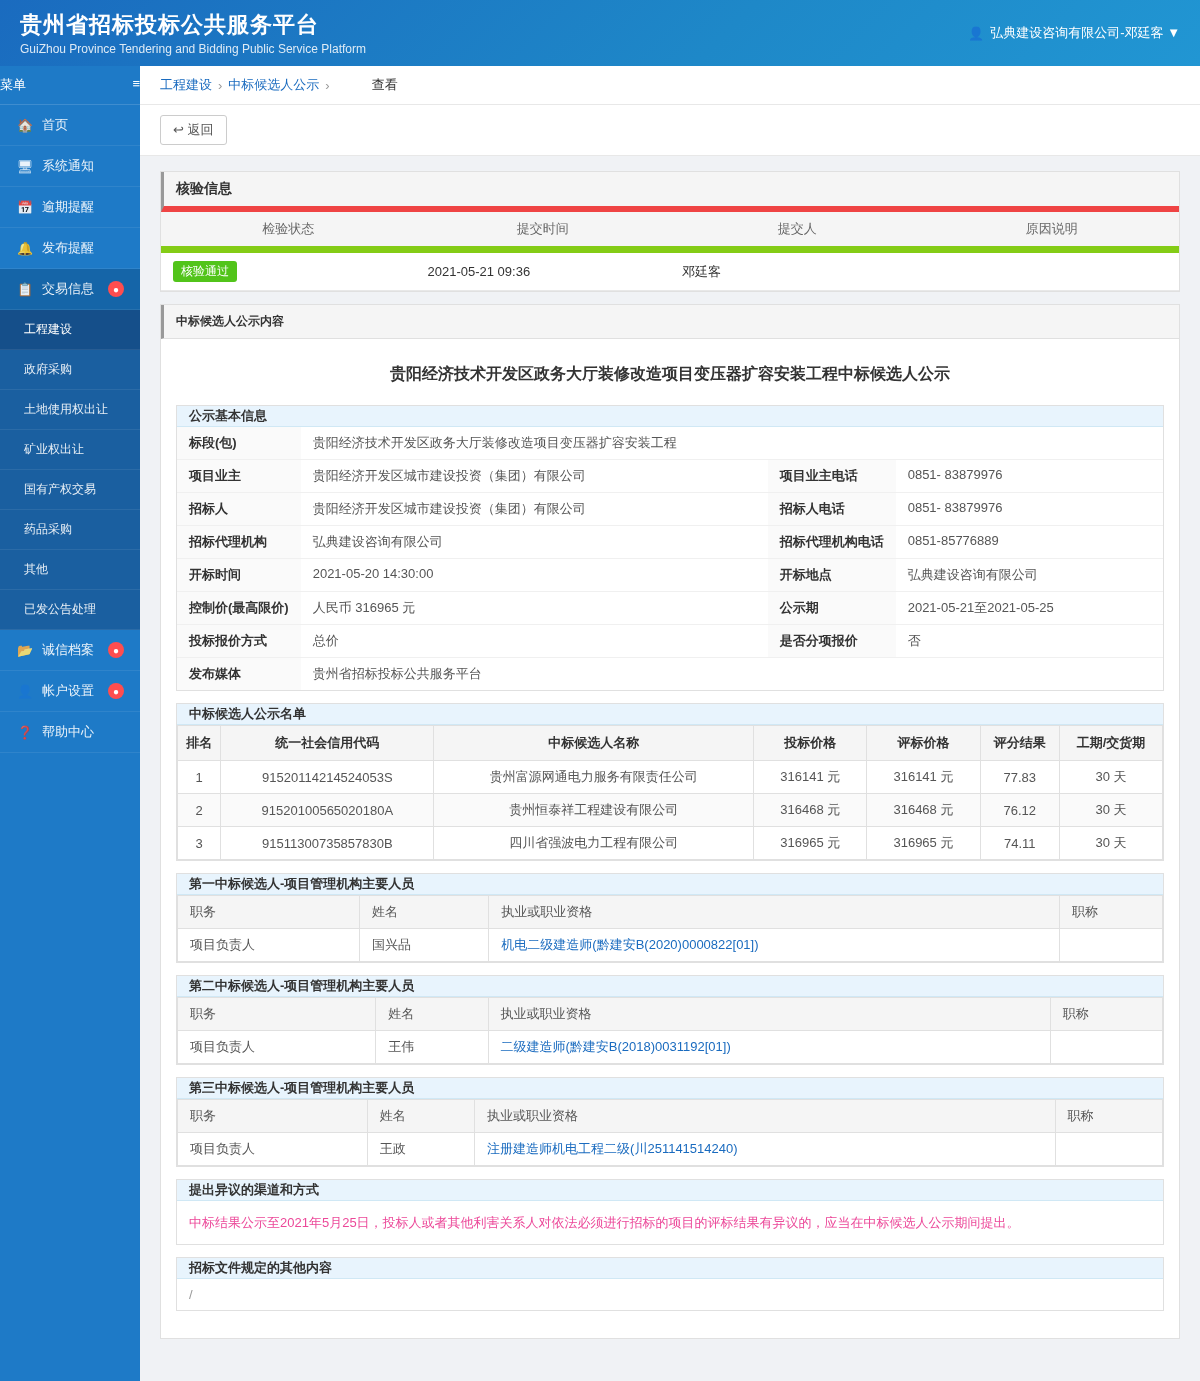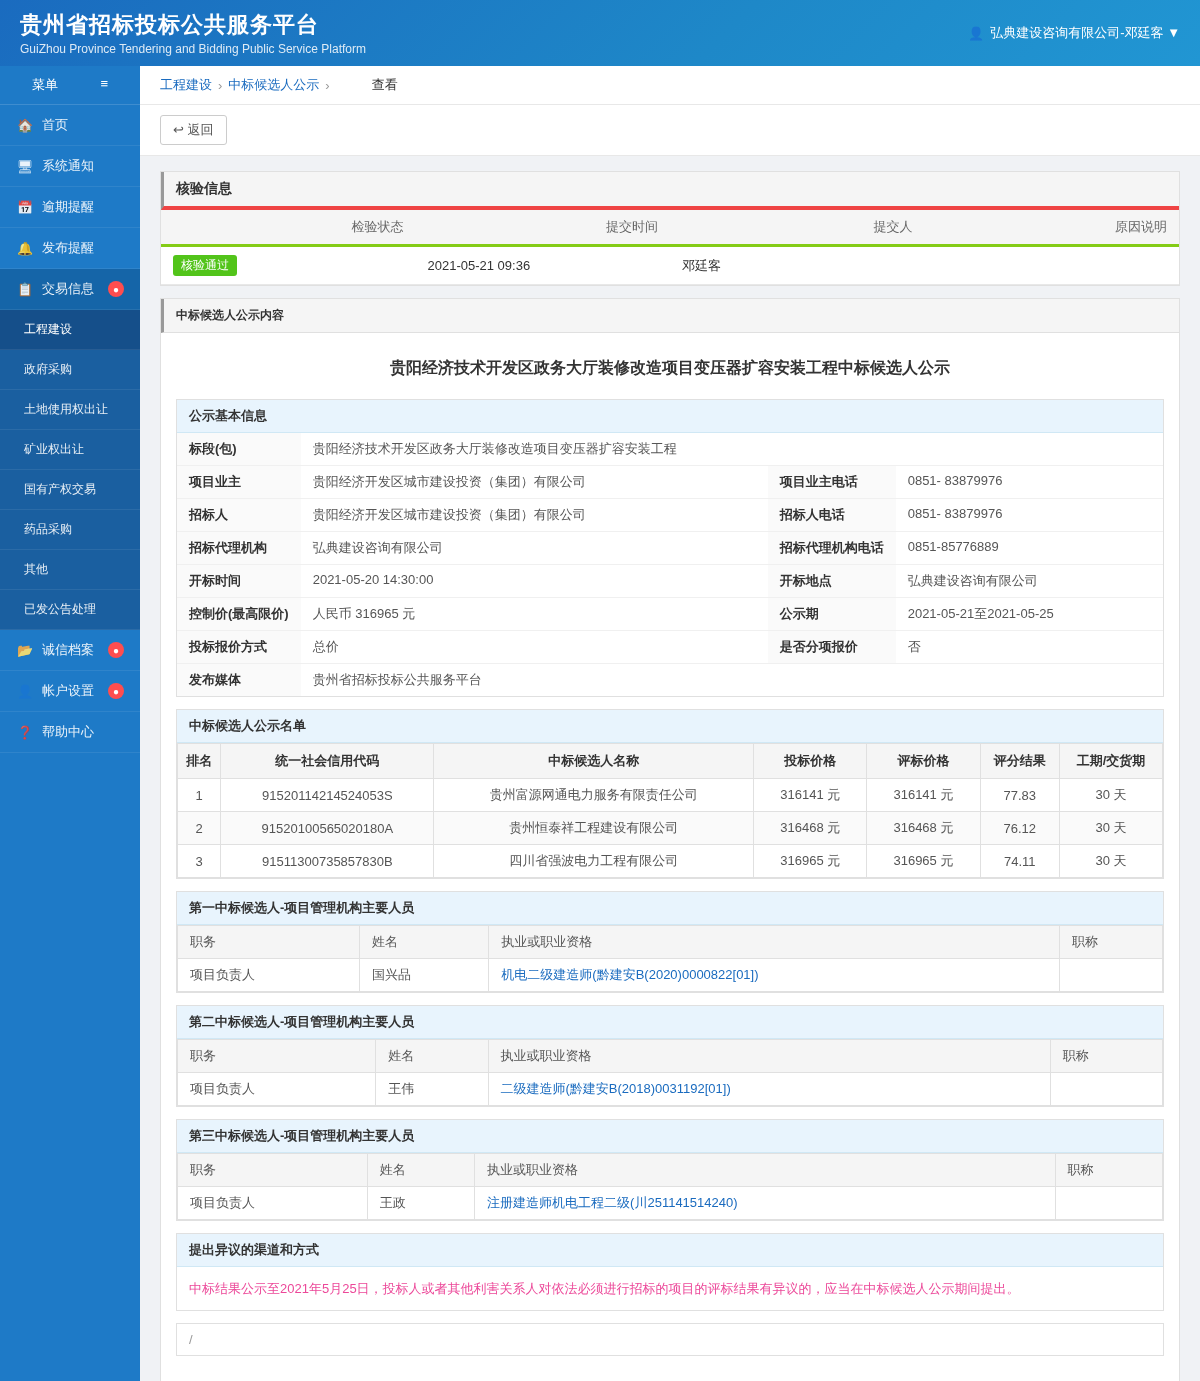--- a/index.html
+++ b/index.html
@@ -17,7 +17,7 @@
 
     
     .sidebar { width: 140px; background: #1e7ac7; color: white; flex-shrink: 0; }
-    .sidebar-menu-toggle { display: flex; justify-content: space-between; padding: 10px 32px; border-bottom: 1px solid rgba(255,255,255,0.15); cursor: pointer; }
+    .sidebar-menu-toggle { display: flex; justify-content: space-between; padding: 10px 0; border-bottom: 1px solid rgba(255,255,255,0.15); cursor: pointer; }
     .sidebar-item { display: flex; align-items: center; gap: 8px; padding: 11px 16px; cursor: pointer; font-size: 13px; color: rgba(255,255,255,0.9); border-bottom: 1px solid rgba(255,255,255,0.08); }
     .sidebar-item.active { background: #1565a8; }
     .sidebar-item.has-badge { justify-content: space-between; }

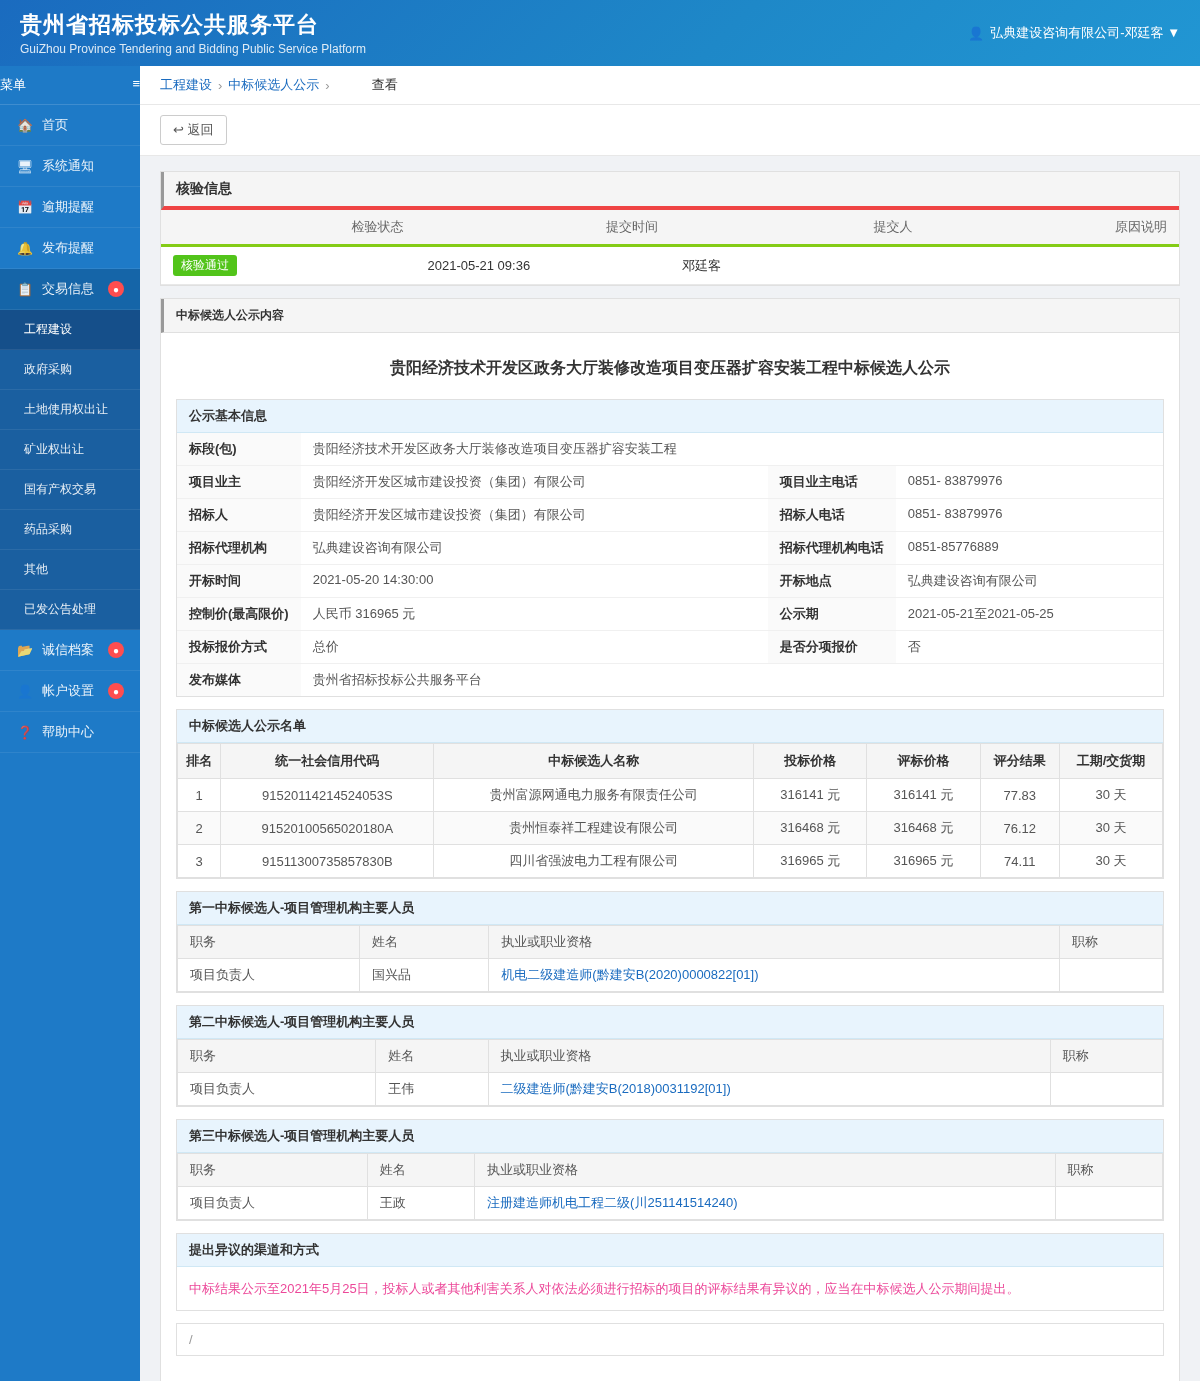--- a/index.html
+++ b/index.html
@@ -45,7 +45,7 @@
 
     
     .section { background: white; margin-bottom: 12px; border: 1px solid #e0e0e0; }
-    .section-title { background: #f5f5f5; border-left: 3px solid #999; padding: 8px 12px; font-size: 14px; font-weight: bold; color: #333; border-bottom: 4px solid #ef4444; }
+    .section-title { background: #f5f5f5; border-left: 3px solid #999; padding: 8px 12px; font-size: 14px; font-weight: bold; color: #333; border-bottom: 6px solid #ef4444; }
 
     
     .verify-table { width: 100%; border-collapse: collapse; }

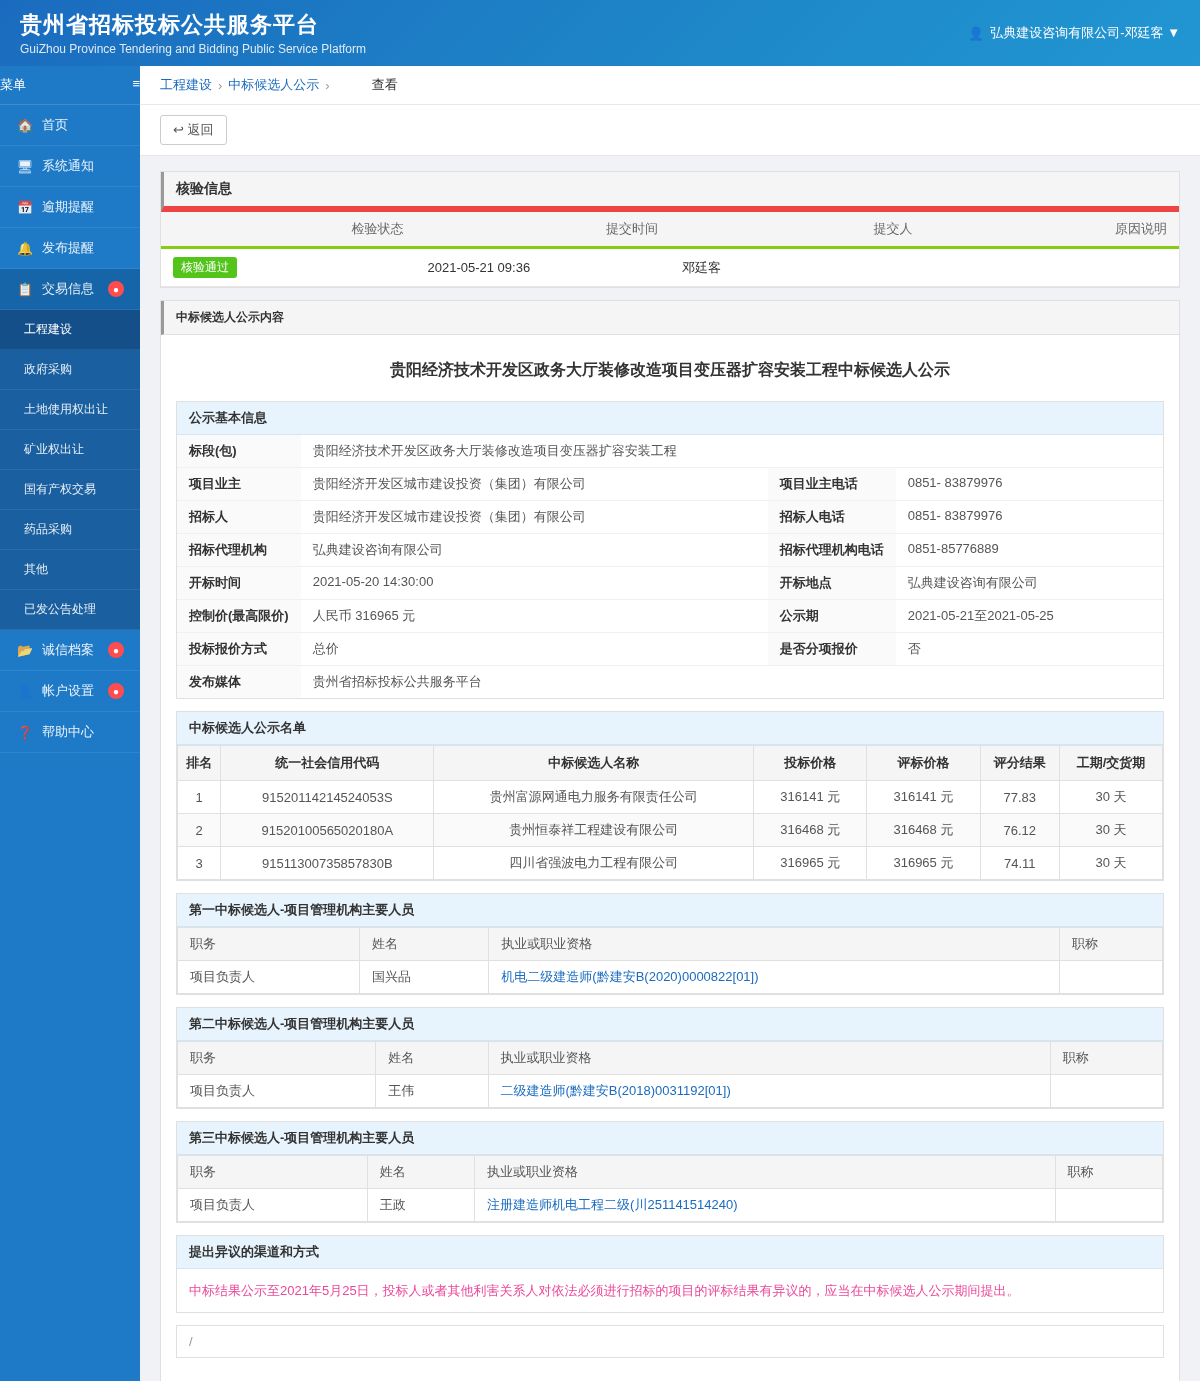--- a/index.html
+++ b/index.html
@@ -49,7 +49,7 @@
 
     
     .verify-table { width: 100%; border-collapse: collapse; }
-    .verify-table th { background: #f5f5f5; padding: 8px 12px; text-align: right; font-weight: normal; color: #666; border-bottom: 3px solid #84cc16; width: 160px; font-size: 13px; }
+    .verify-table th { background: #f5f5f5; padding: 8px 12px; text-align: center; font-weight: normal; color: #666; border-bottom: 7px solid #84cc16; width: 160px; font-size: 13px; }
     .verify-table td { padding: 8px 12px; border-bottom: 1px solid #e8e8e8; font-size: 13px; }
     .badge-pass { background: #52c41a; color: white; padding: 2px 8px; border-radius: 3px; font-size: 12px; display: inline-block; }
 

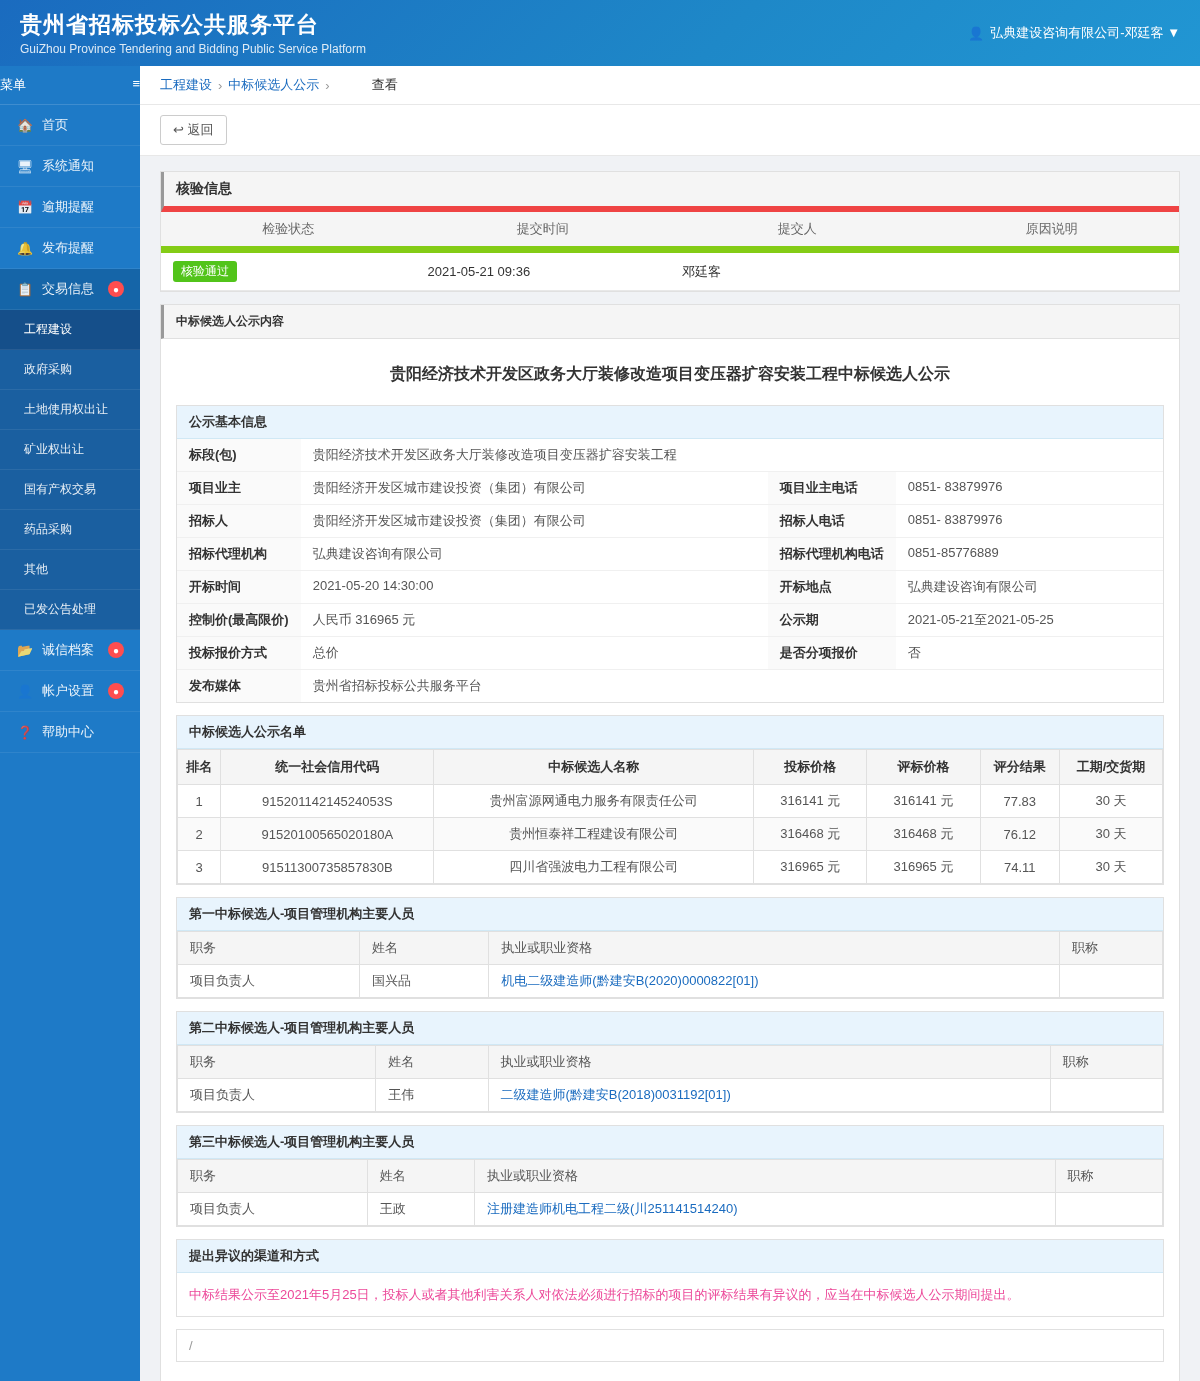--- a/index.html
+++ b/index.html
@@ -63,7 +63,7 @@
 
     
     .info-card { border: 1px solid #e0e0e0; margin-bottom: 12px; }
-    .info-card-title { background: #e8f4fd; padding: 7px 12px; font-size: 13px; font-weight: bold; border-bottom: 1px solid #d0e8f5; }
+    .info-card-title { background: #e8f4fd; padding: 1px 12px; font-size: 13px; font-weight: bold; border-bottom: 1px solid #d0e8f5; }
     .info-grid { width: 100%; border-collapse: collapse; }
     .info-grid td { padding: 7px 12px; border-bottom: 1px solid #f0f0f0; font-size: 13px; vertical-align: top; }
     .info-grid td.label { font-weight: bold; width: 120px; color: #333; background: #fafafa; white-space: nowrap; }

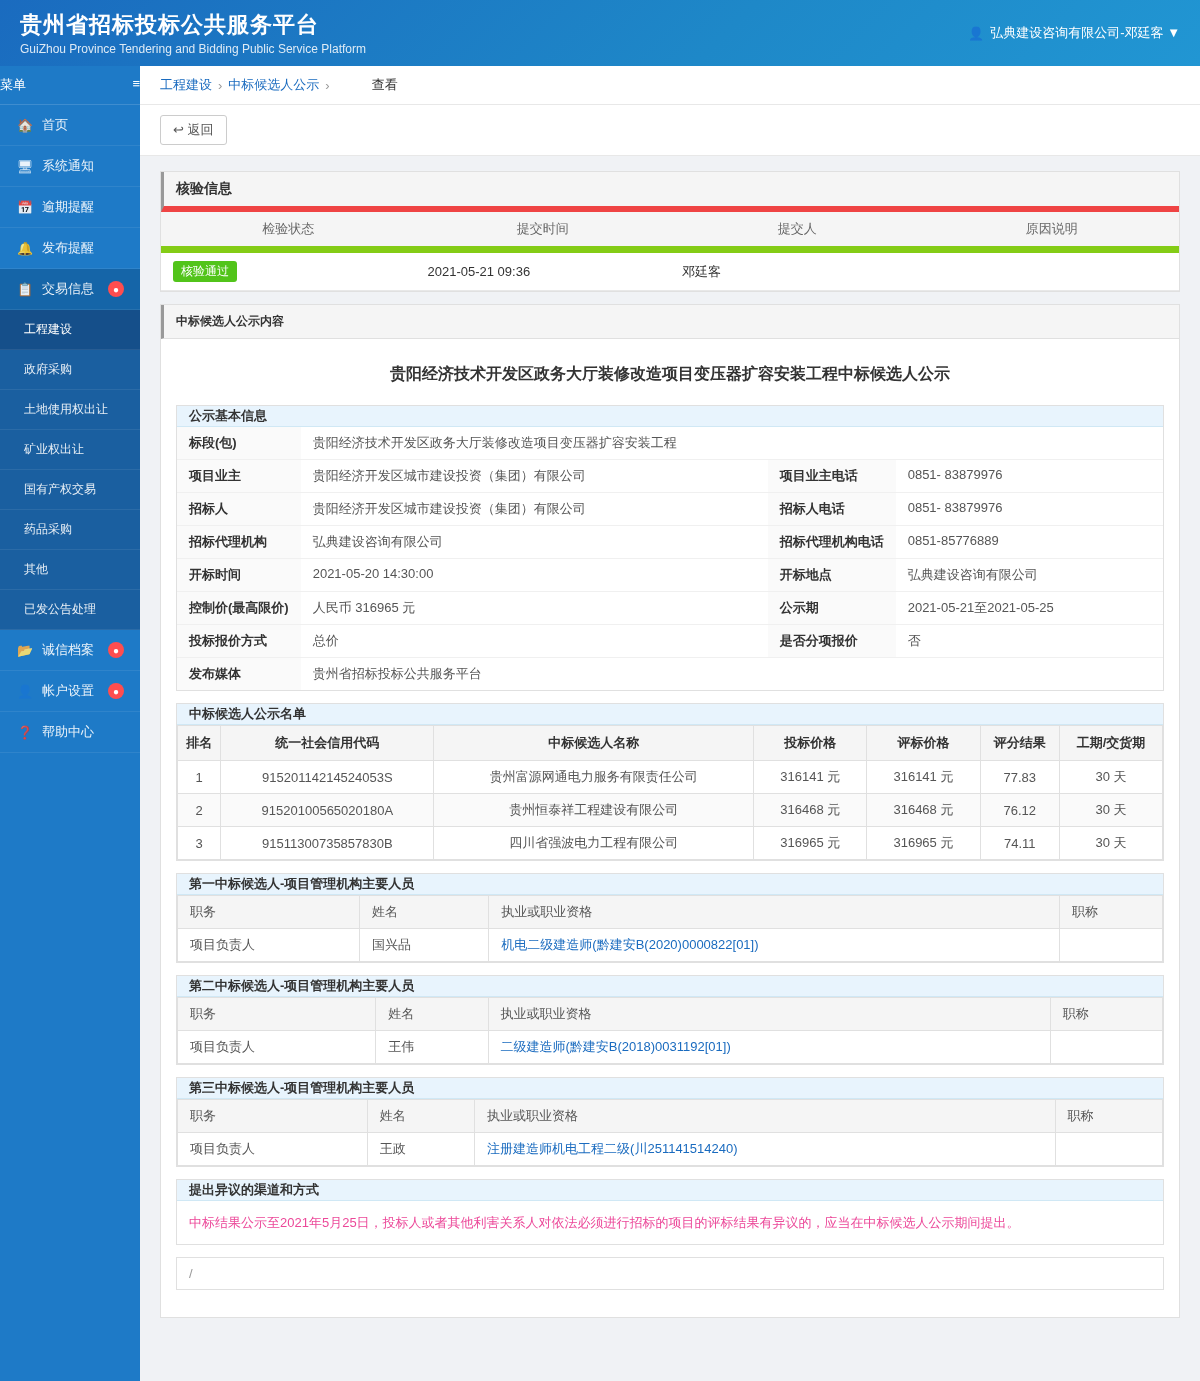--- a/index.html
+++ b/index.html
@@ -396,6 +396,7 @@
           </div>
 
           <div class="info-card">
+            <div class="info-card-title">招标文件规定的其他内容</div>
             <div class="slash-content">/</div>
           </div>
 

